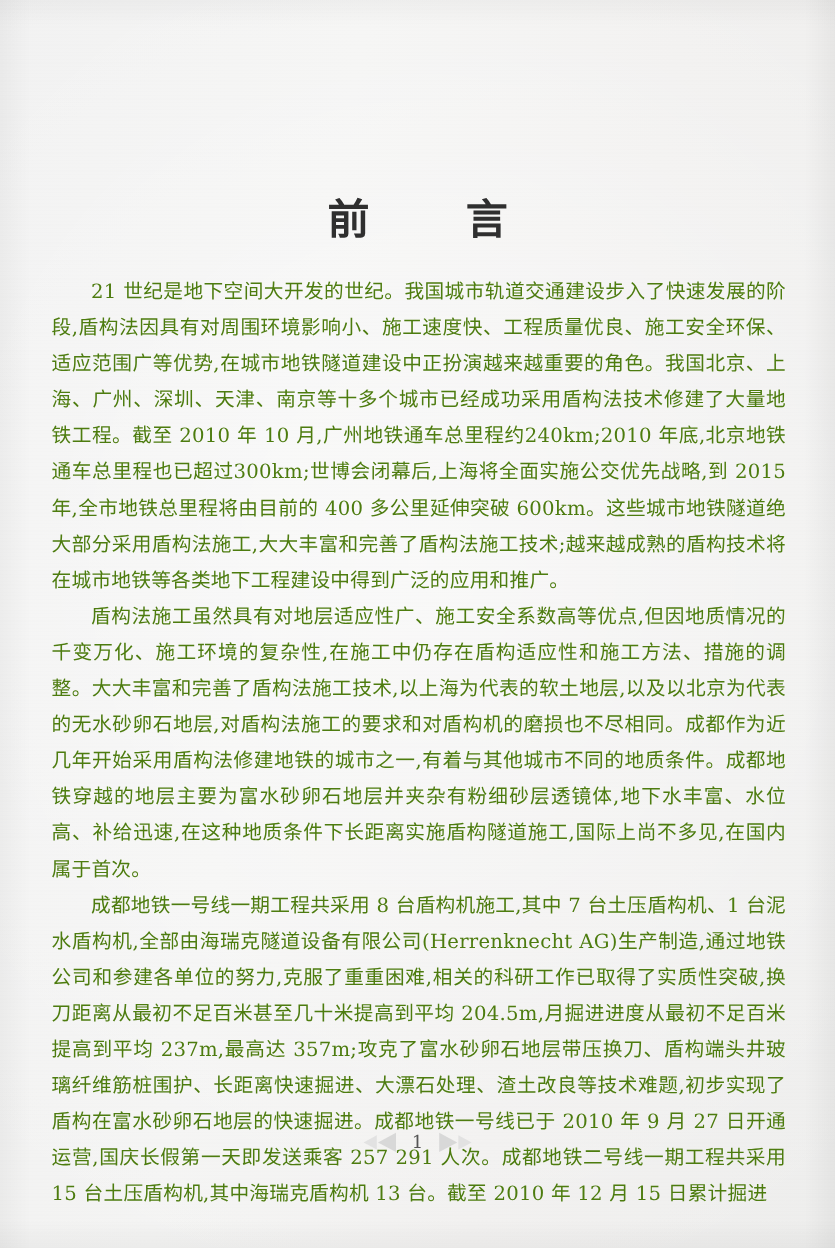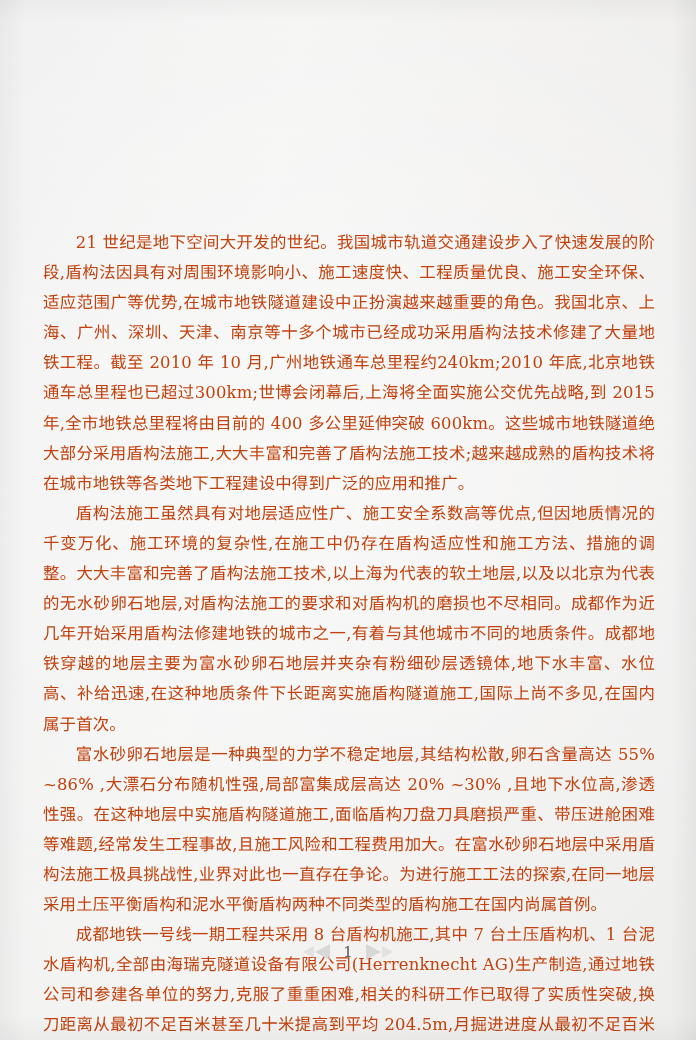--- a/index.html
+++ b/index.html
@@ -138,6 +138,7 @@
 
 <div class="page-inner">
 
+  <h1 class="doc-title">前 言</h1>
 
   <div class="body-block">
     <p class="para">21 世纪是地下空间大开发的世纪。我国城市轨道交通建设步入了快速发展的阶段,盾构法因具有对周围环境影响小、施工速度快、工程质量优良、施工安全环保、适应范围广等优势,在城市地铁隧道建设中正扮演越来越重要的角色。我国北京、上海、广州、深圳、天津、南京等十多个城市已经成功采用盾构法技术修建了大量地铁工程。截至 2010 年 10 月,广州地铁通车总里程约240km;2010 年底,北京地铁通车总里程也已超过300km;世博会闭幕后,上海将全面实施公交优先战略,到 2015 年,全市地铁总里程将由目前的 400 多公里延伸突破 600km。这些城市地铁隧道绝大部分采用盾构法施工,大大丰富和完善了盾构法施工技术;越来越成熟的盾构技术将在城市地铁等各类地下工程建设中得到广泛的应用和推广。</p>

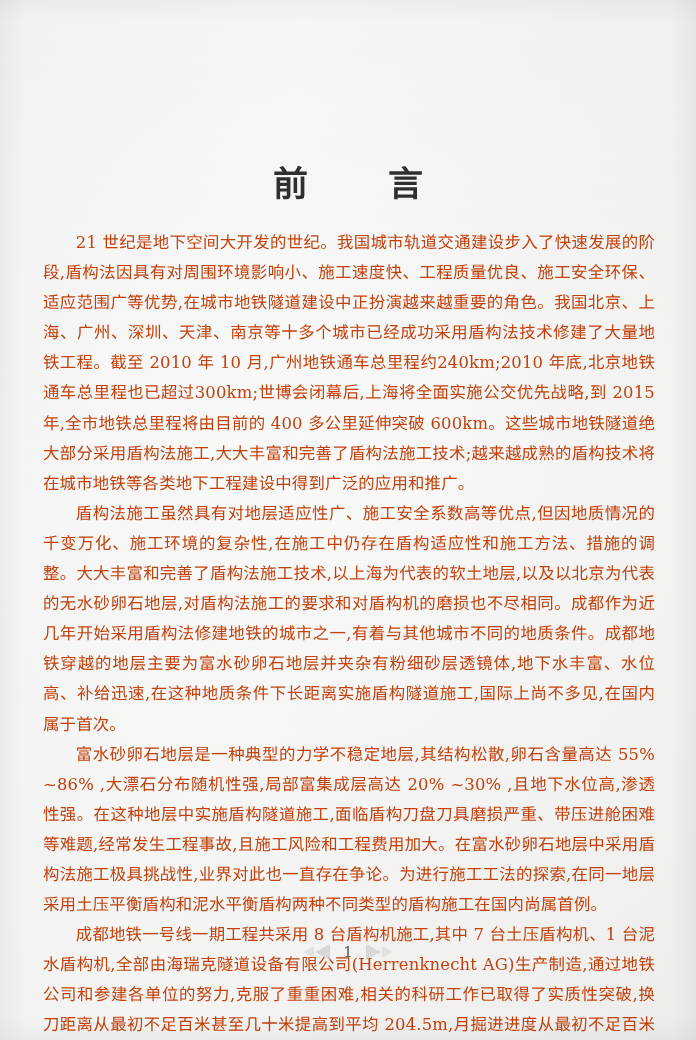--- a/index.html
+++ b/index.html
@@ -69,7 +69,7 @@
     text-indent: 2em;
     text-align: justify;
     text-justify: inter-character;
-    color: #c2410c;
+    color: #4d7c0f;
     letter-spacing: 0.2px;
     word-break: break-all;
   }

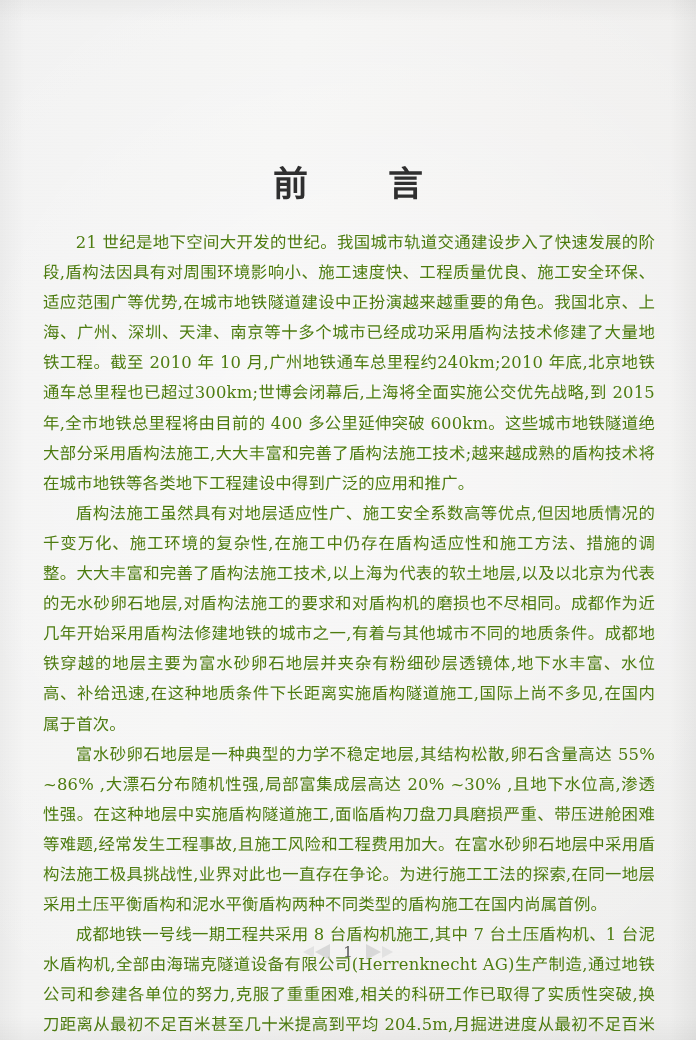--- a/index.html
+++ b/index.html
@@ -143,7 +143,6 @@
   <div class="body-block">
     <p class="para">21 世纪是地下空间大开发的世纪。我国城市轨道交通建设步入了快速发展的阶段,盾构法因具有对周围环境影响小、施工速度快、工程质量优良、施工安全环保、适应范围广等优势,在城市地铁隧道建设中正扮演越来越重要的角色。我国北京、上海、广州、深圳、天津、南京等十多个城市已经成功采用盾构法技术修建了大量地铁工程。截至 2010 年 10 月,广州地铁通车总里程约240km;2010 年底,北京地铁通车总里程也已超过300km;世博会闭幕后,上海将全面实施公交优先战略,到 2015 年,全市地铁总里程将由目前的 400 多公里延伸突破 600km。这些城市地铁隧道绝大部分采用盾构法施工,大大丰富和完善了盾构法施工技术;越来越成熟的盾构技术将在城市地铁等各类地下工程建设中得到广泛的应用和推广。</p>
     <p class="para">盾构法施工虽然具有对地层适应性广、施工安全系数高等优点,但因地质情况的千变万化、施工环境的复杂性,在施工中仍存在盾构适应性和施工方法、措施的调整。大大丰富和完善了盾构法施工技术,以上海为代表的软土地层,以及以北京为代表的无水砂卵石地层,对盾构法施工的要求和对盾构机的磨损也不尽相同。成都作为近几年开始采用盾构法修建地铁的城市之一,有着与其他城市不同的地质条件。成都地铁穿越的地层主要为富水砂卵石地层并夹杂有粉细砂层透镜体,地下水丰富、水位高、补给迅速,在这种地质条件下长距离实施盾构隧道施工,国际上尚不多见,在国内属于首次。</p>
-    <p class="para">富水砂卵石地层是一种典型的力学不稳定地层,其结构松散,卵石含量高达 55% ~86% ,大漂石分布随机性强,局部富集成层高达 20% ~30% ,且地下水位高,渗透性强。在这种地层中实施盾构隧道施工,面临盾构刀盘刀具磨损严重、带压进舱困难等难题,经常发生工程事故,且施工风险和工程费用加大。在富水砂卵石地层中采用盾构法施工极具挑战性,业界对此也一直存在争论。为进行施工工法的探索,在同一地层采用土压平衡盾构和泥水平衡盾构两种不同类型的盾构施工在国内尚属首例。</p>
     <p class="para">成都地铁一号线一期工程共采用 8 台盾构机施工,其中 7 台土压盾构机、1 台泥水盾构机,全部由海瑞克隧道设备有限公司(Herrenknecht AG)生产制造,通过地铁公司和参建各单位的努力,克服了重重困难,相关的科研工作已取得了实质性突破,换刀距离从最初不足百米甚至几十米提高到平均 204.5m,月掘进进度从最初不足百米提高到平均 237m,最高达 357m;攻克了富水砂卵石地层带压换刀、盾构端头井玻璃纤维筋桩围护、长距离快速掘进、大漂石处理、渣土改良等技术难题,初步实现了盾构在富水砂卵石地层的快速掘进。成都地铁一号线已于 2010 年 9 月 27 日开通运营,国庆长假第一天即发送乘客 257 291 人次。成都地铁二号线一期工程共采用 15 台土压盾构机,其中海瑞克盾构机 13 台。截至 2010 年 12 月 15 日累计掘进</p>
   </div>
 

